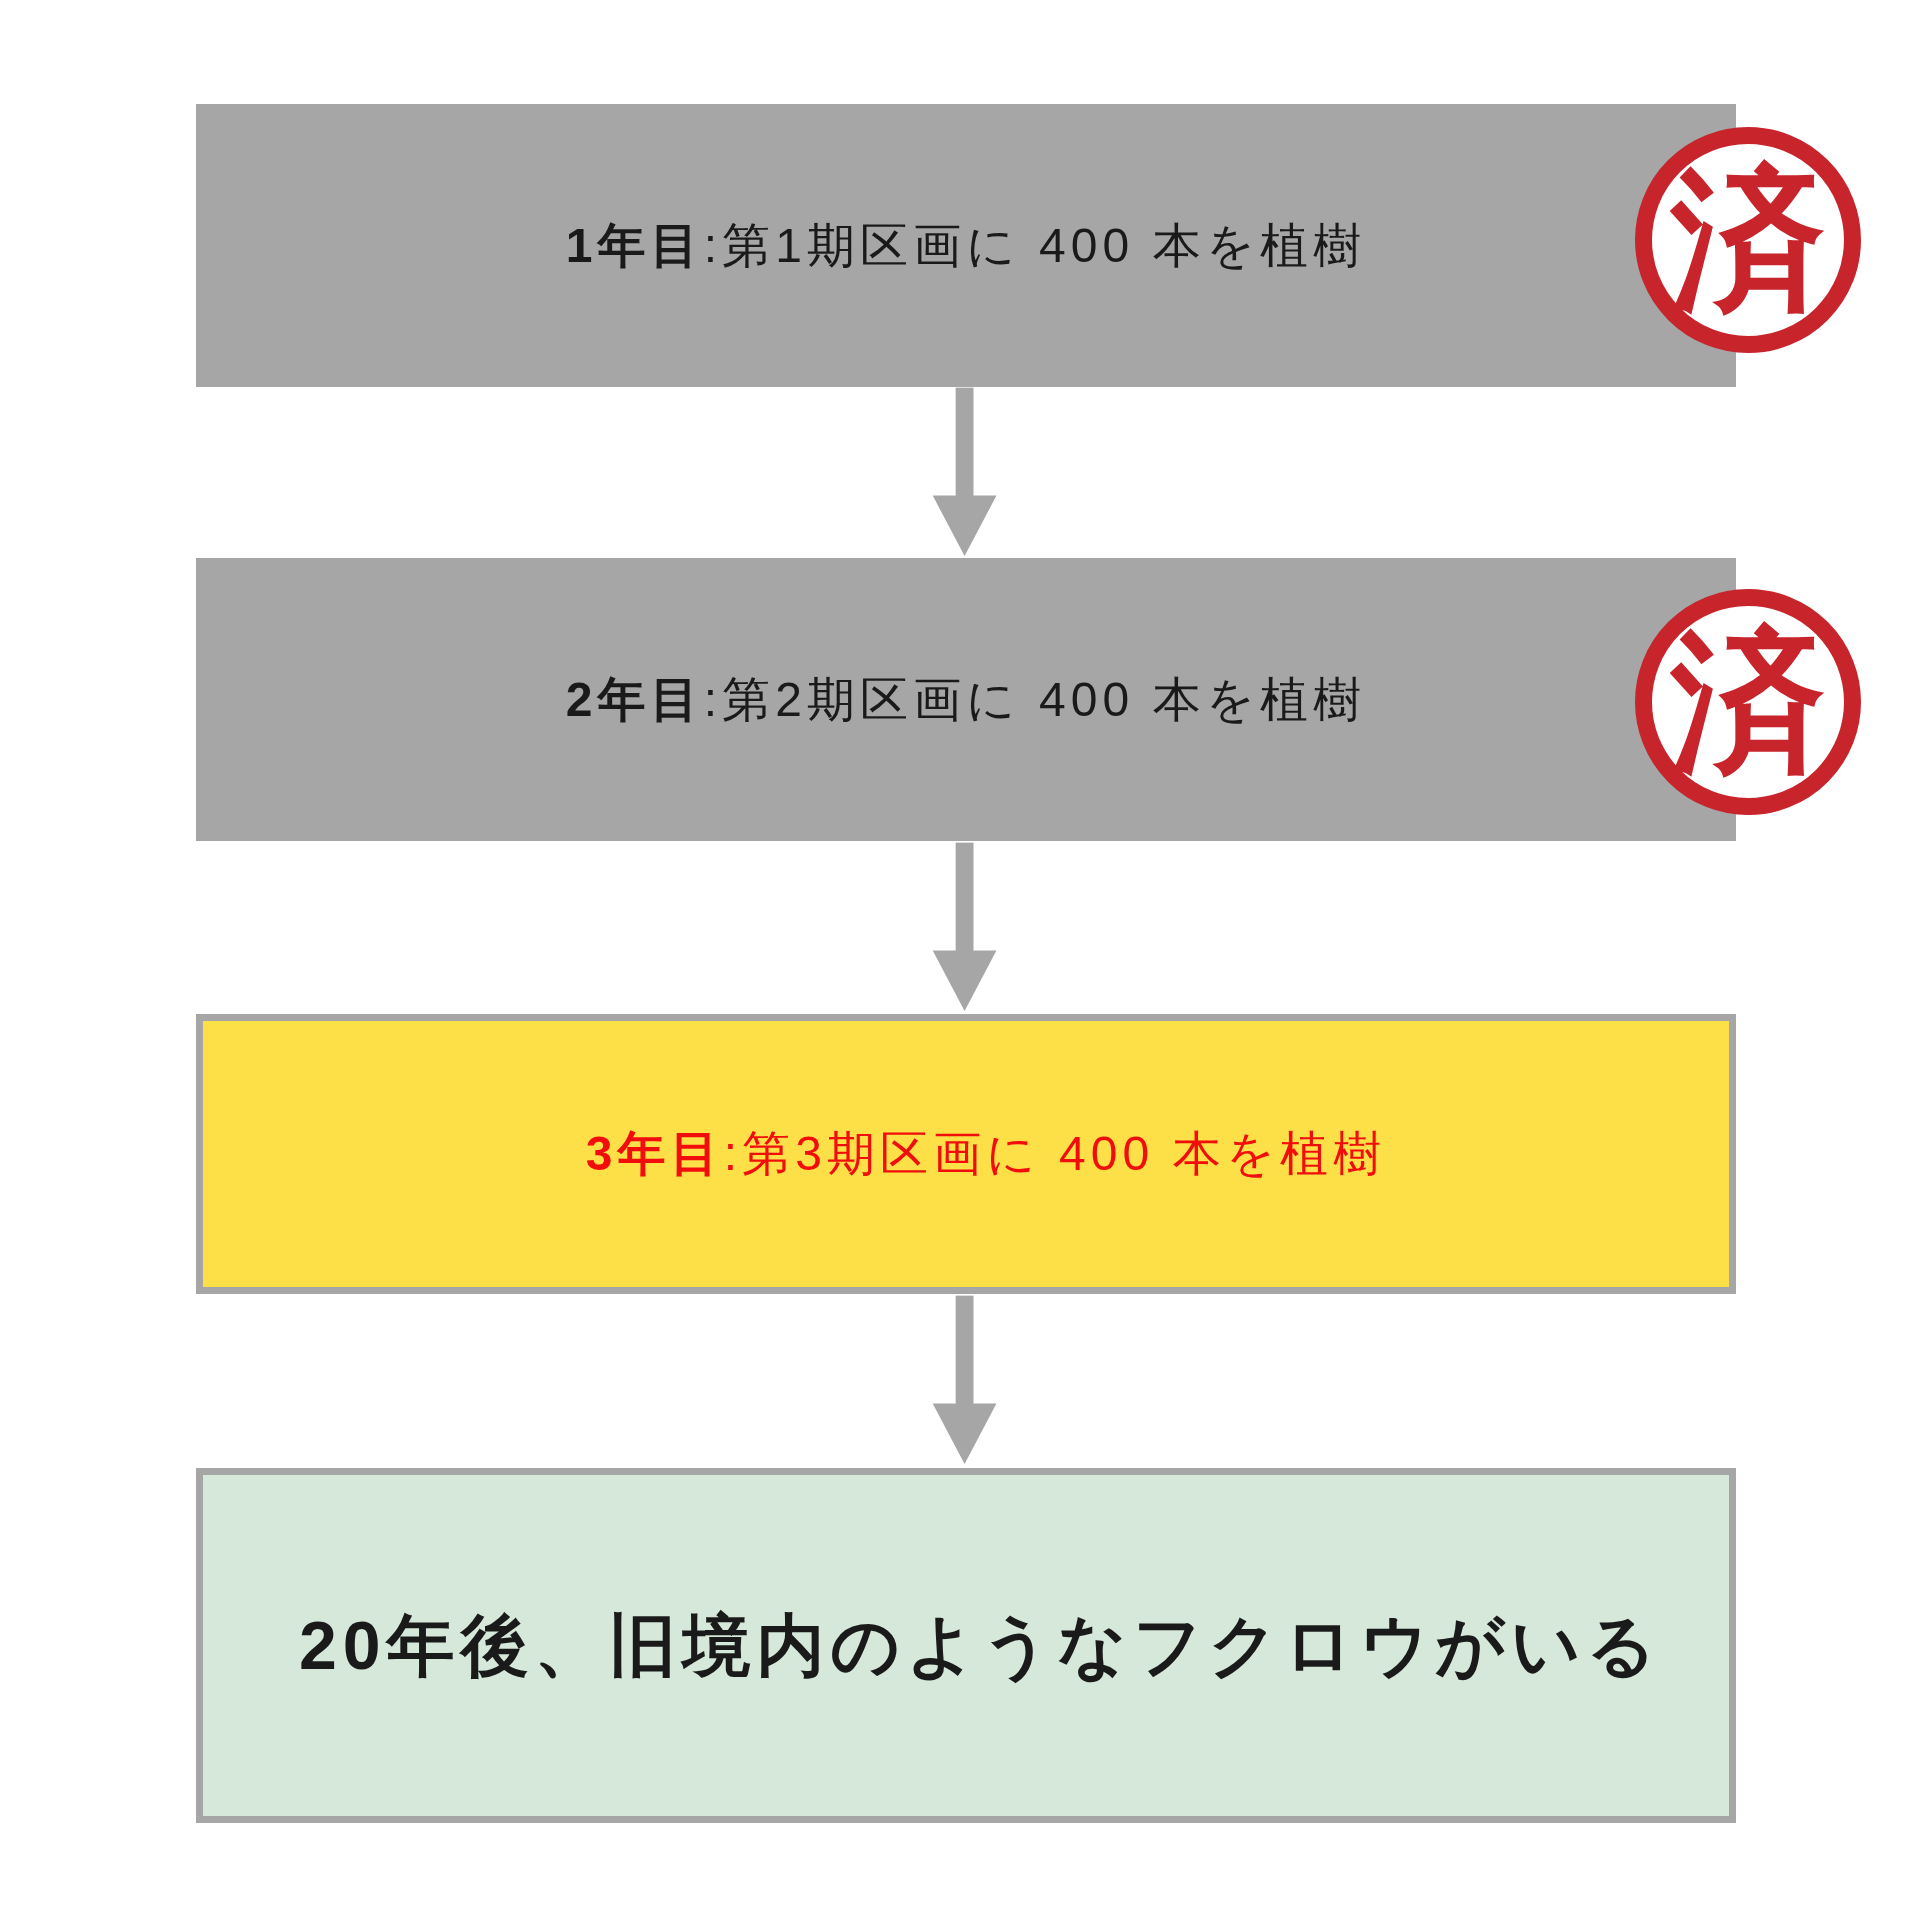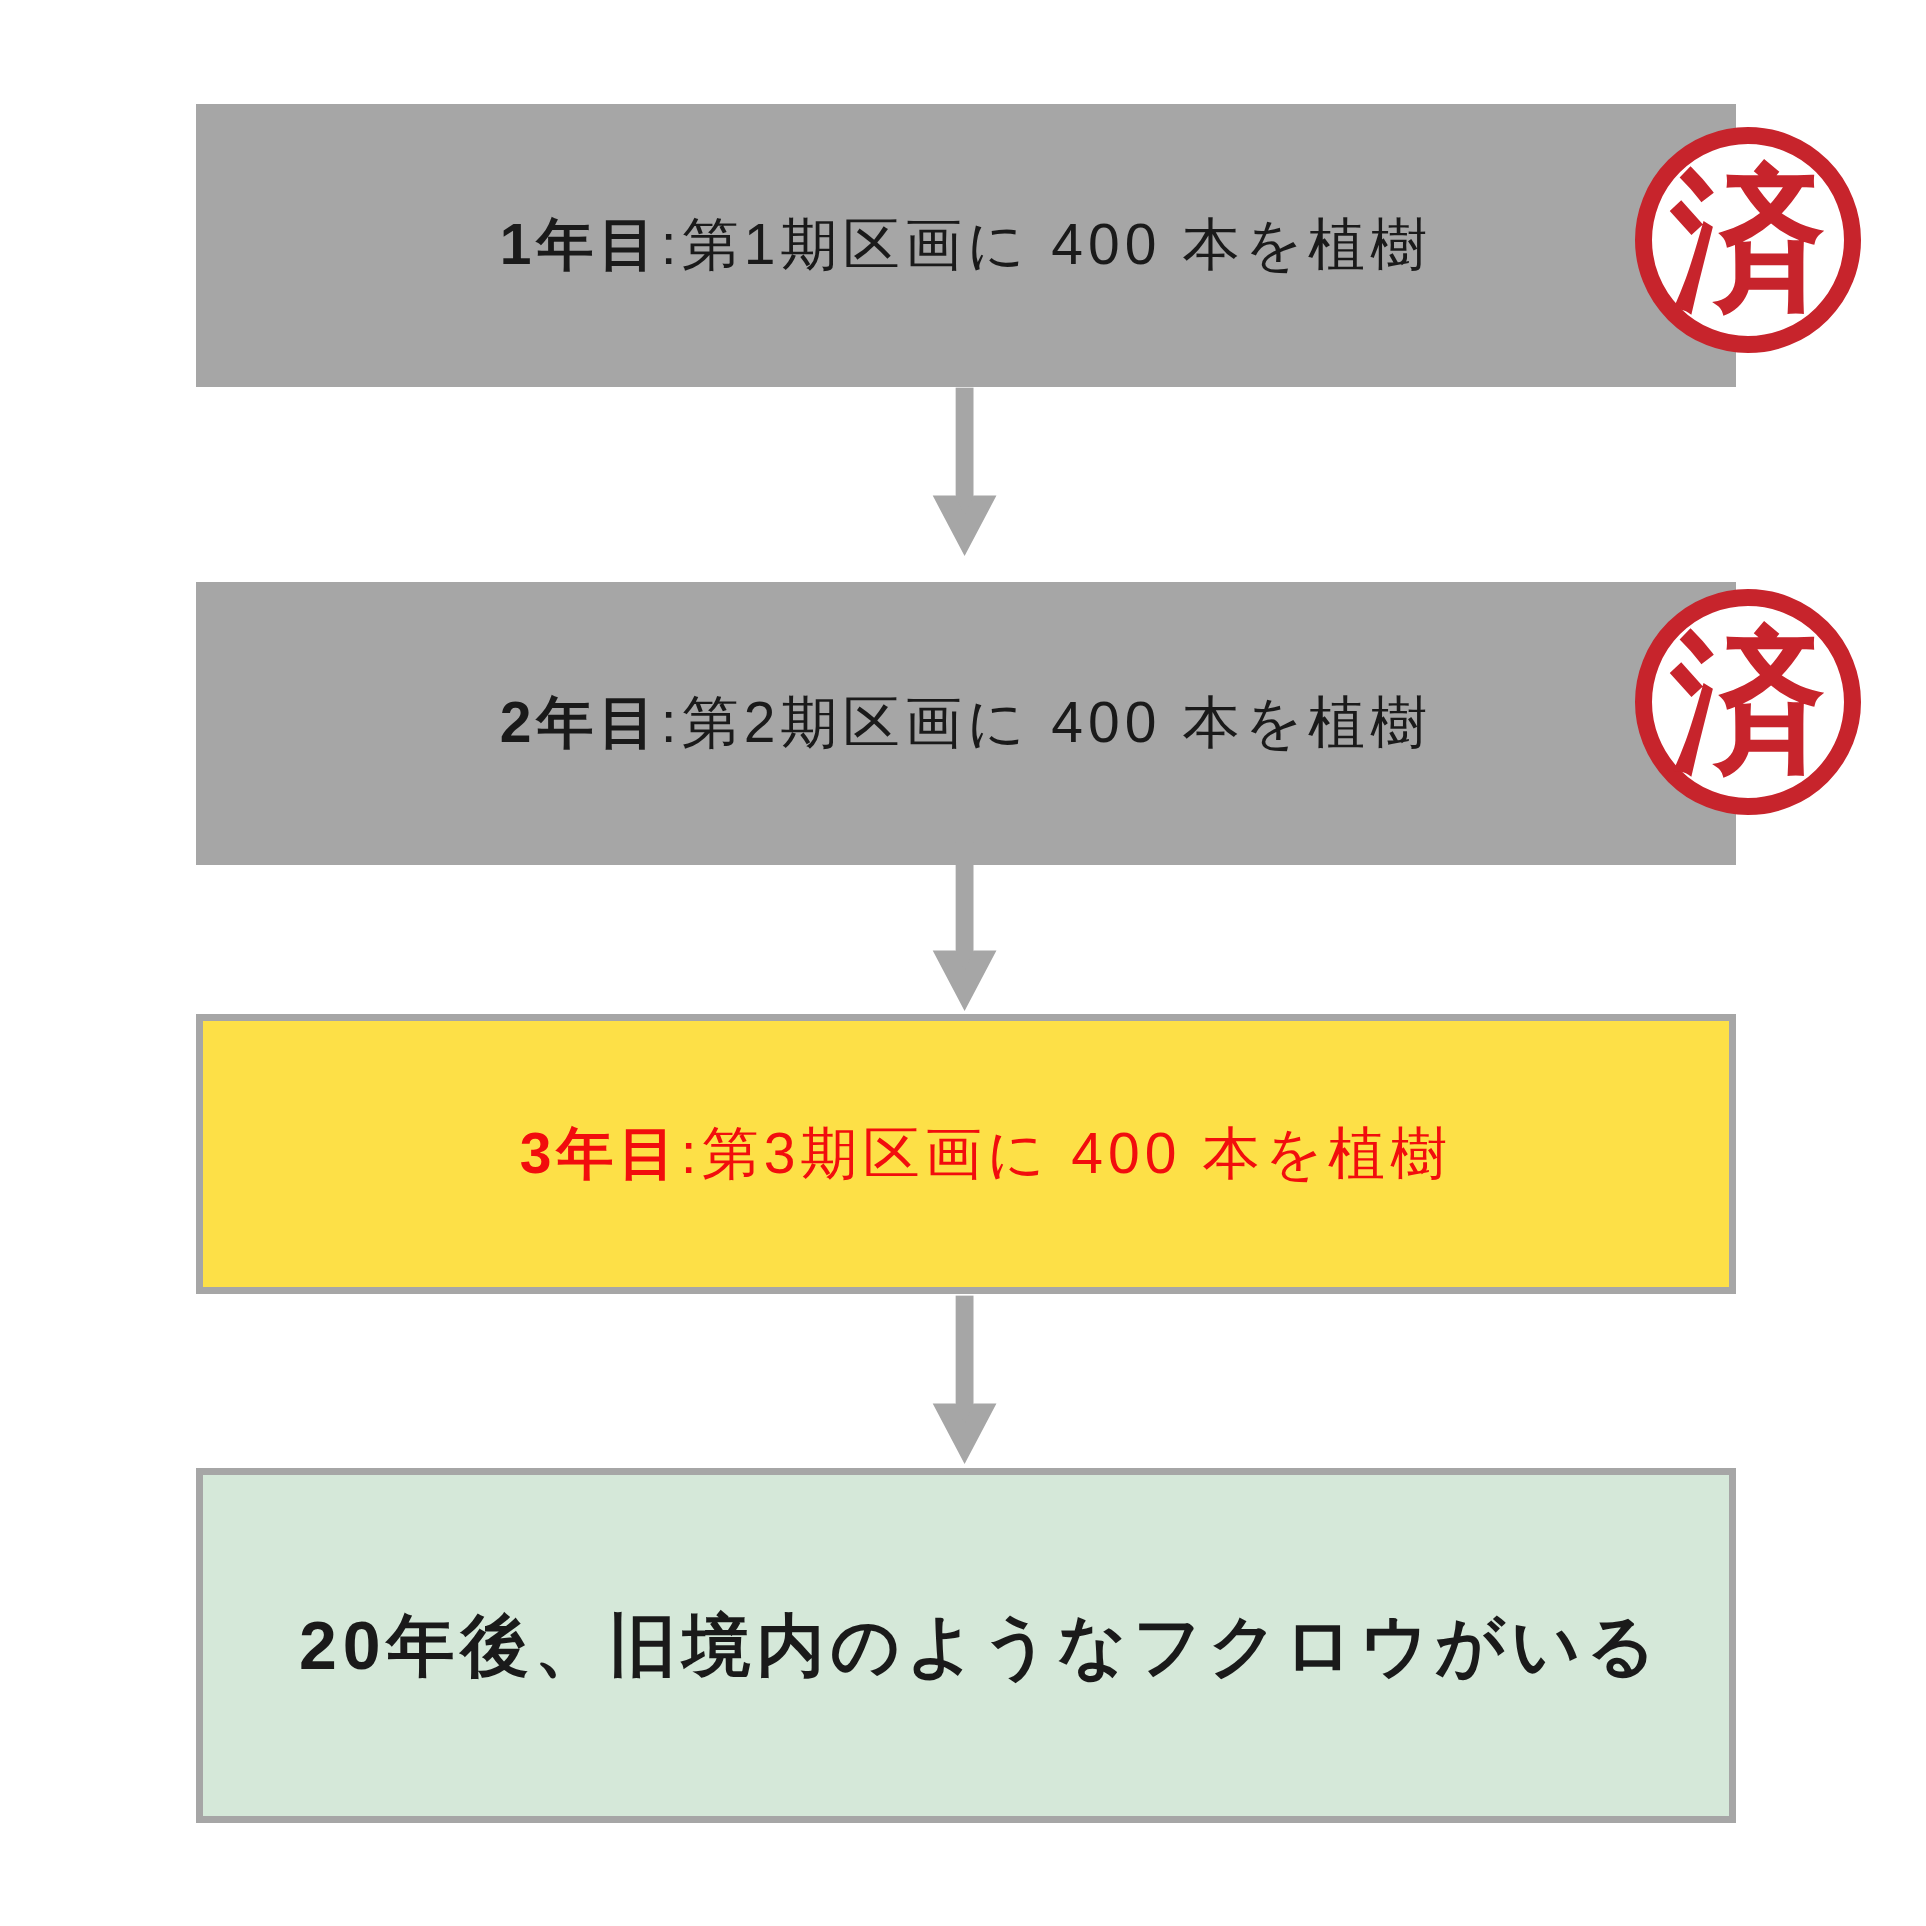--- a/index.html
+++ b/index.html
@@ -40,7 +40,7 @@
     padding-left: 29px;
   }
   .step-line {
-    font-size: 57px;
+    font-size: 48px;
     letter-spacing: 5.1px;
     color: #1a1a1a;
     white-space: nowrap;

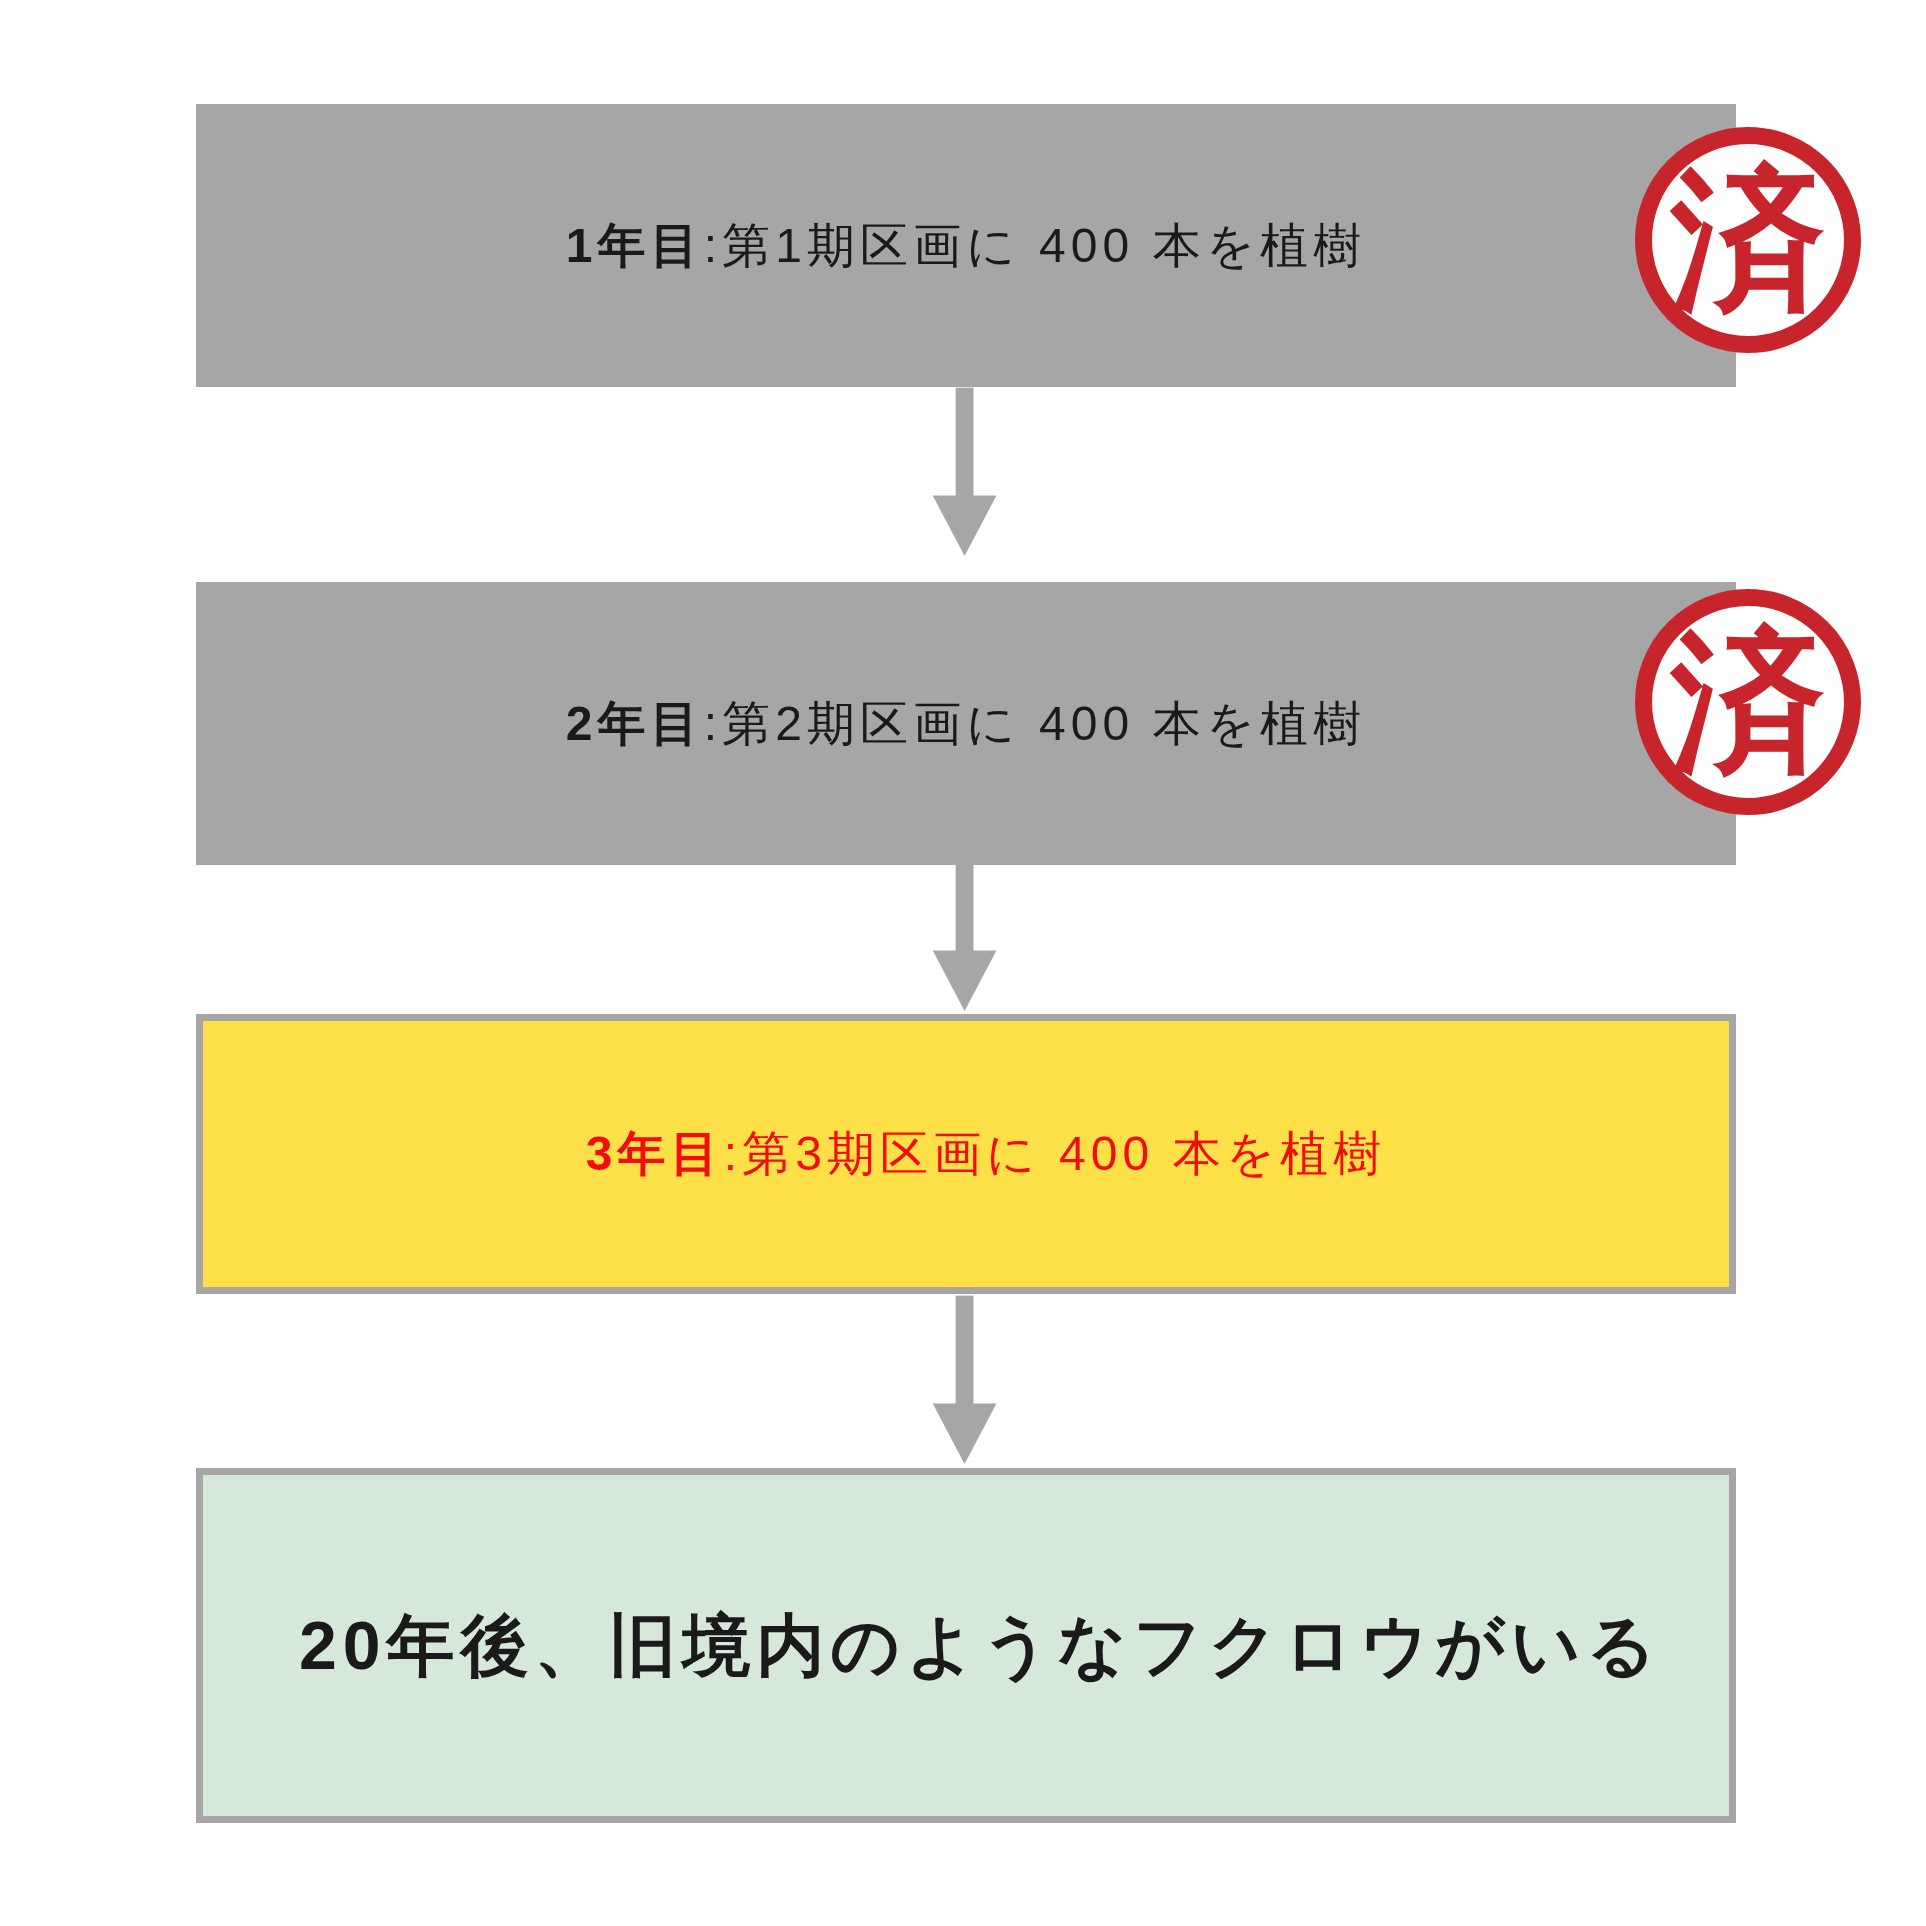--- a/index.html
+++ b/index.html
@@ -104,7 +104,7 @@
     <polygon points="2,127 39.5,198 77,127 50,127 39.5,151 29,127" fill="#a6a6a6"></polygon>
   </svg>
 
-  <div class="flow-box box-plain" style="top:582px; height:283px;">
+  <div class="flow-box box-plain" style="top:558px; height:283px;">
     <div class="step-line"><span class="lead">2年目</span><span>:第2期区画に 400 本を植樹</span></div>
   </div>
 

